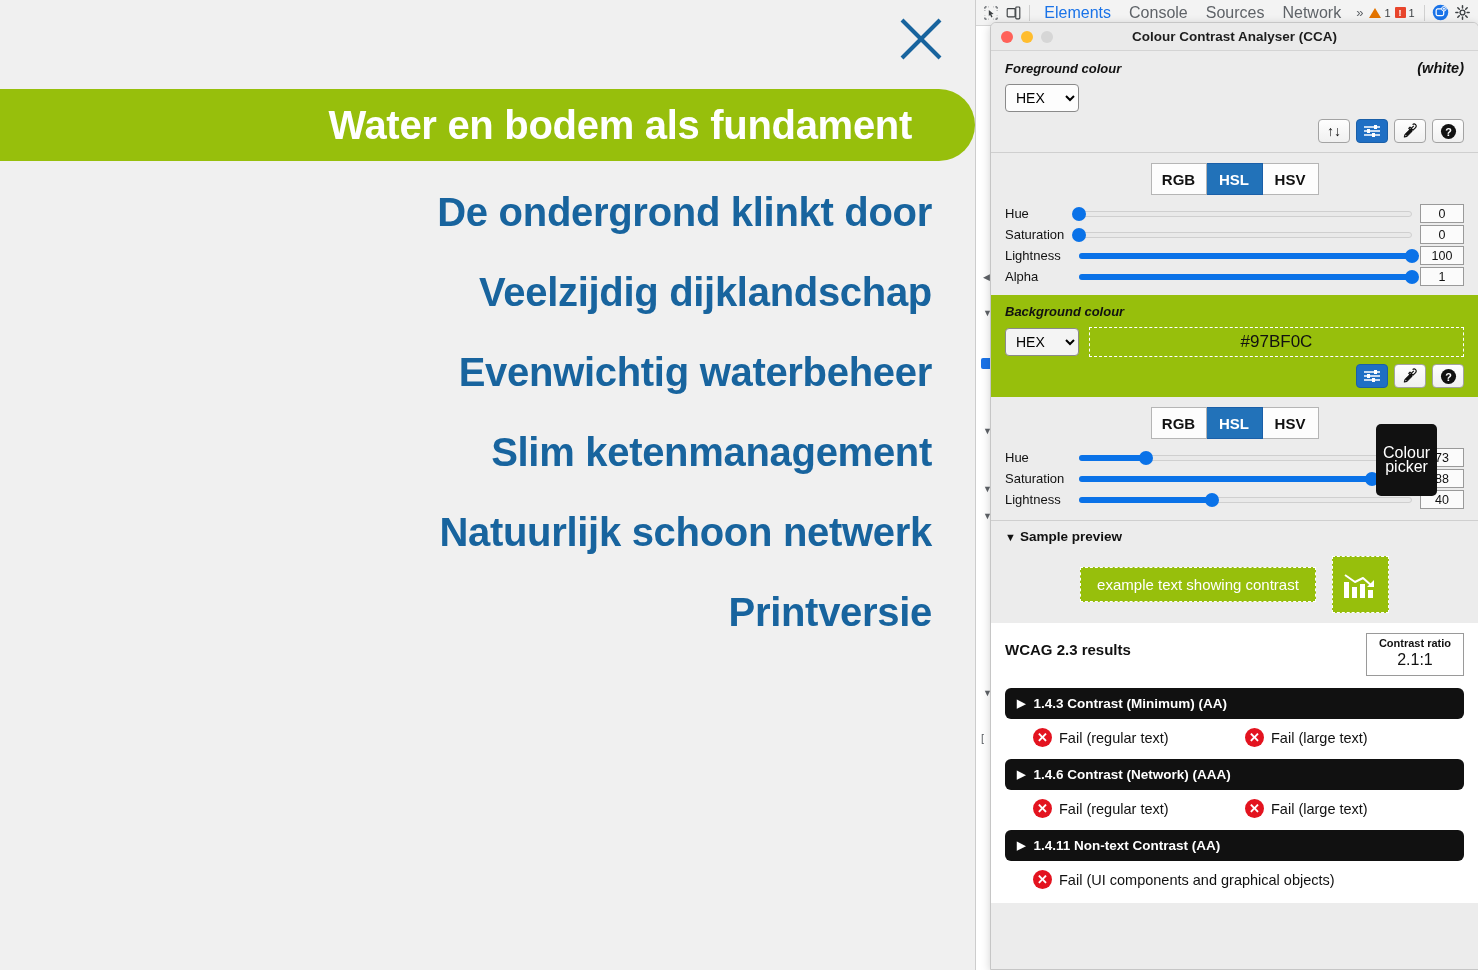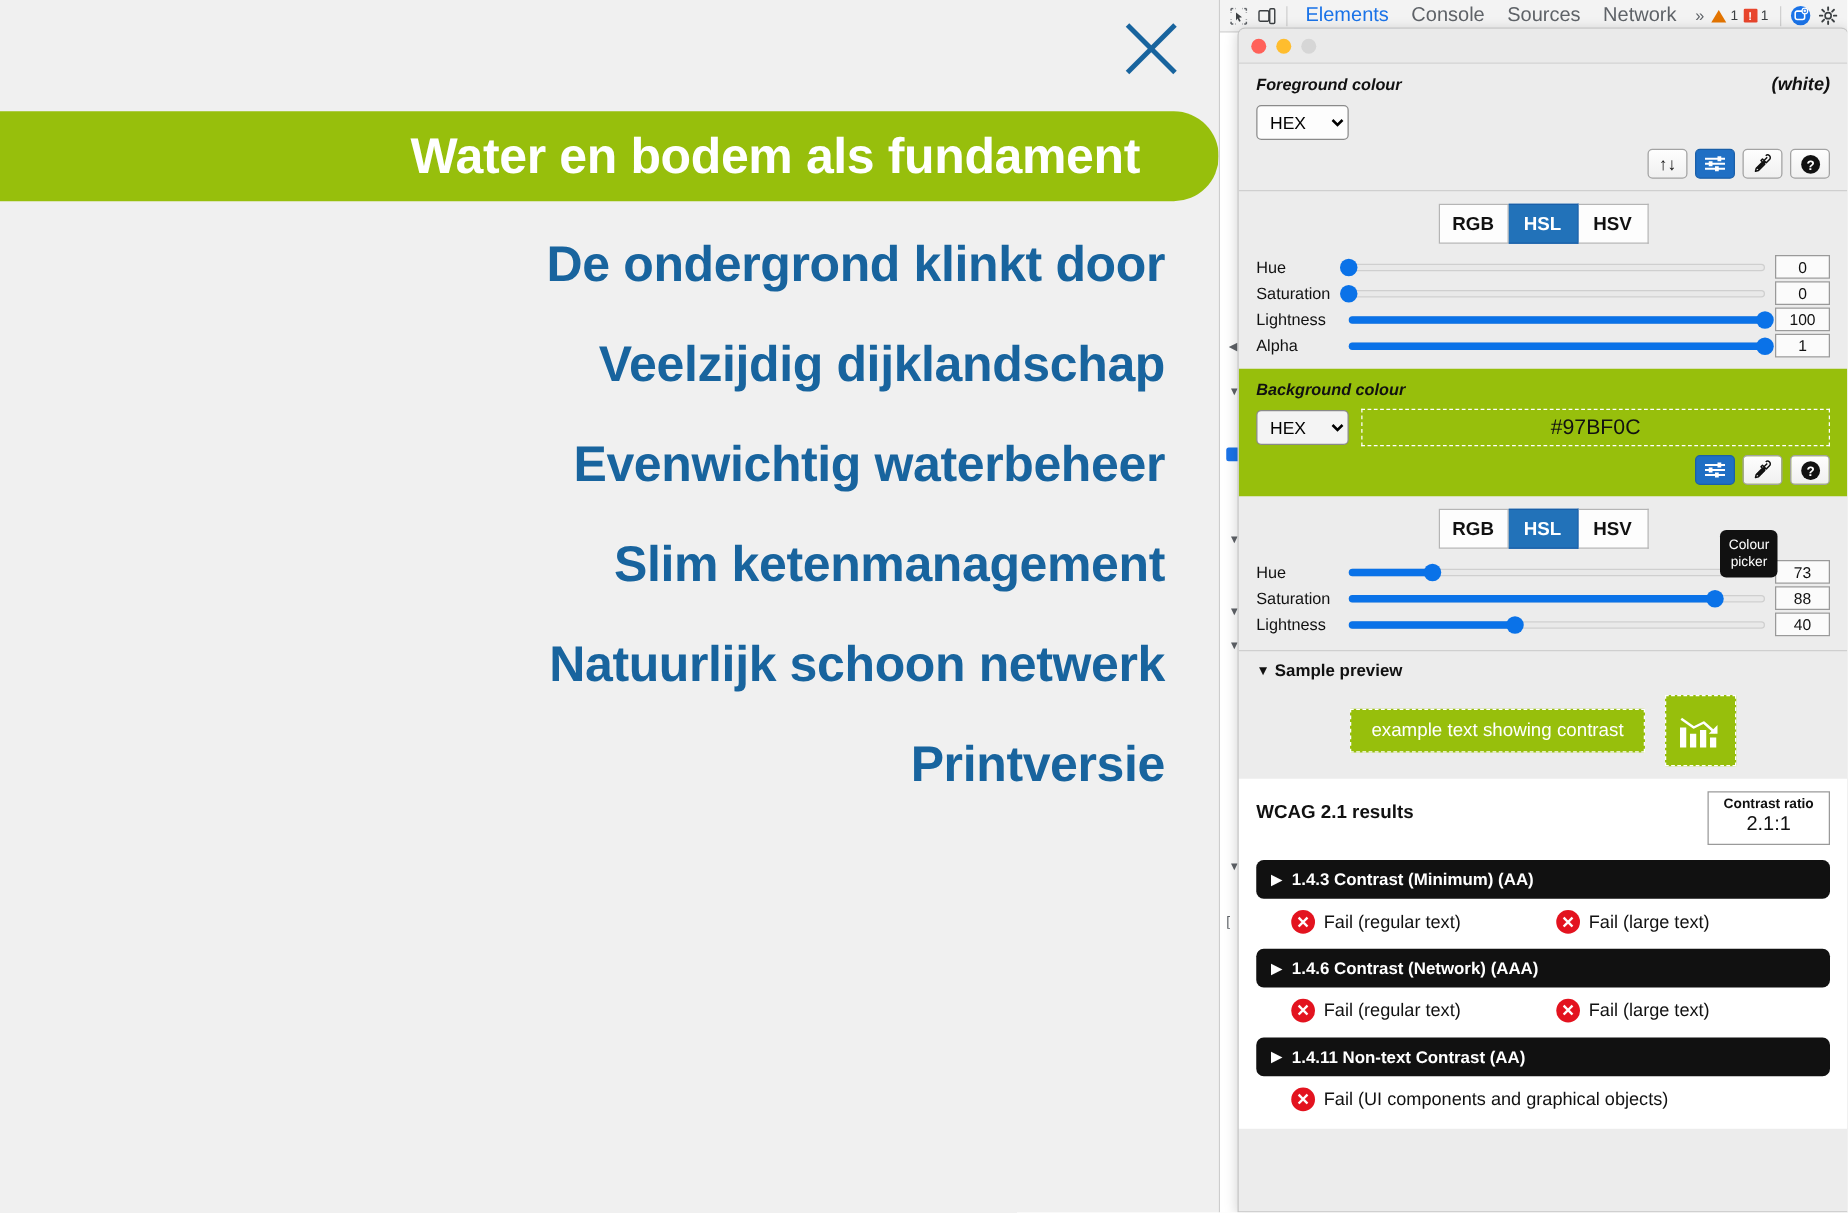--- a/index.html
+++ b/index.html
@@ -405,6 +405,7 @@
           <span class="tl yellow"></span>
           <span class="tl grey"></span>
         </div>
+        <div id="cca-title">Colour Contrast Analyser (CCA)</div>
       </div>
 
       <div class="cca-body">

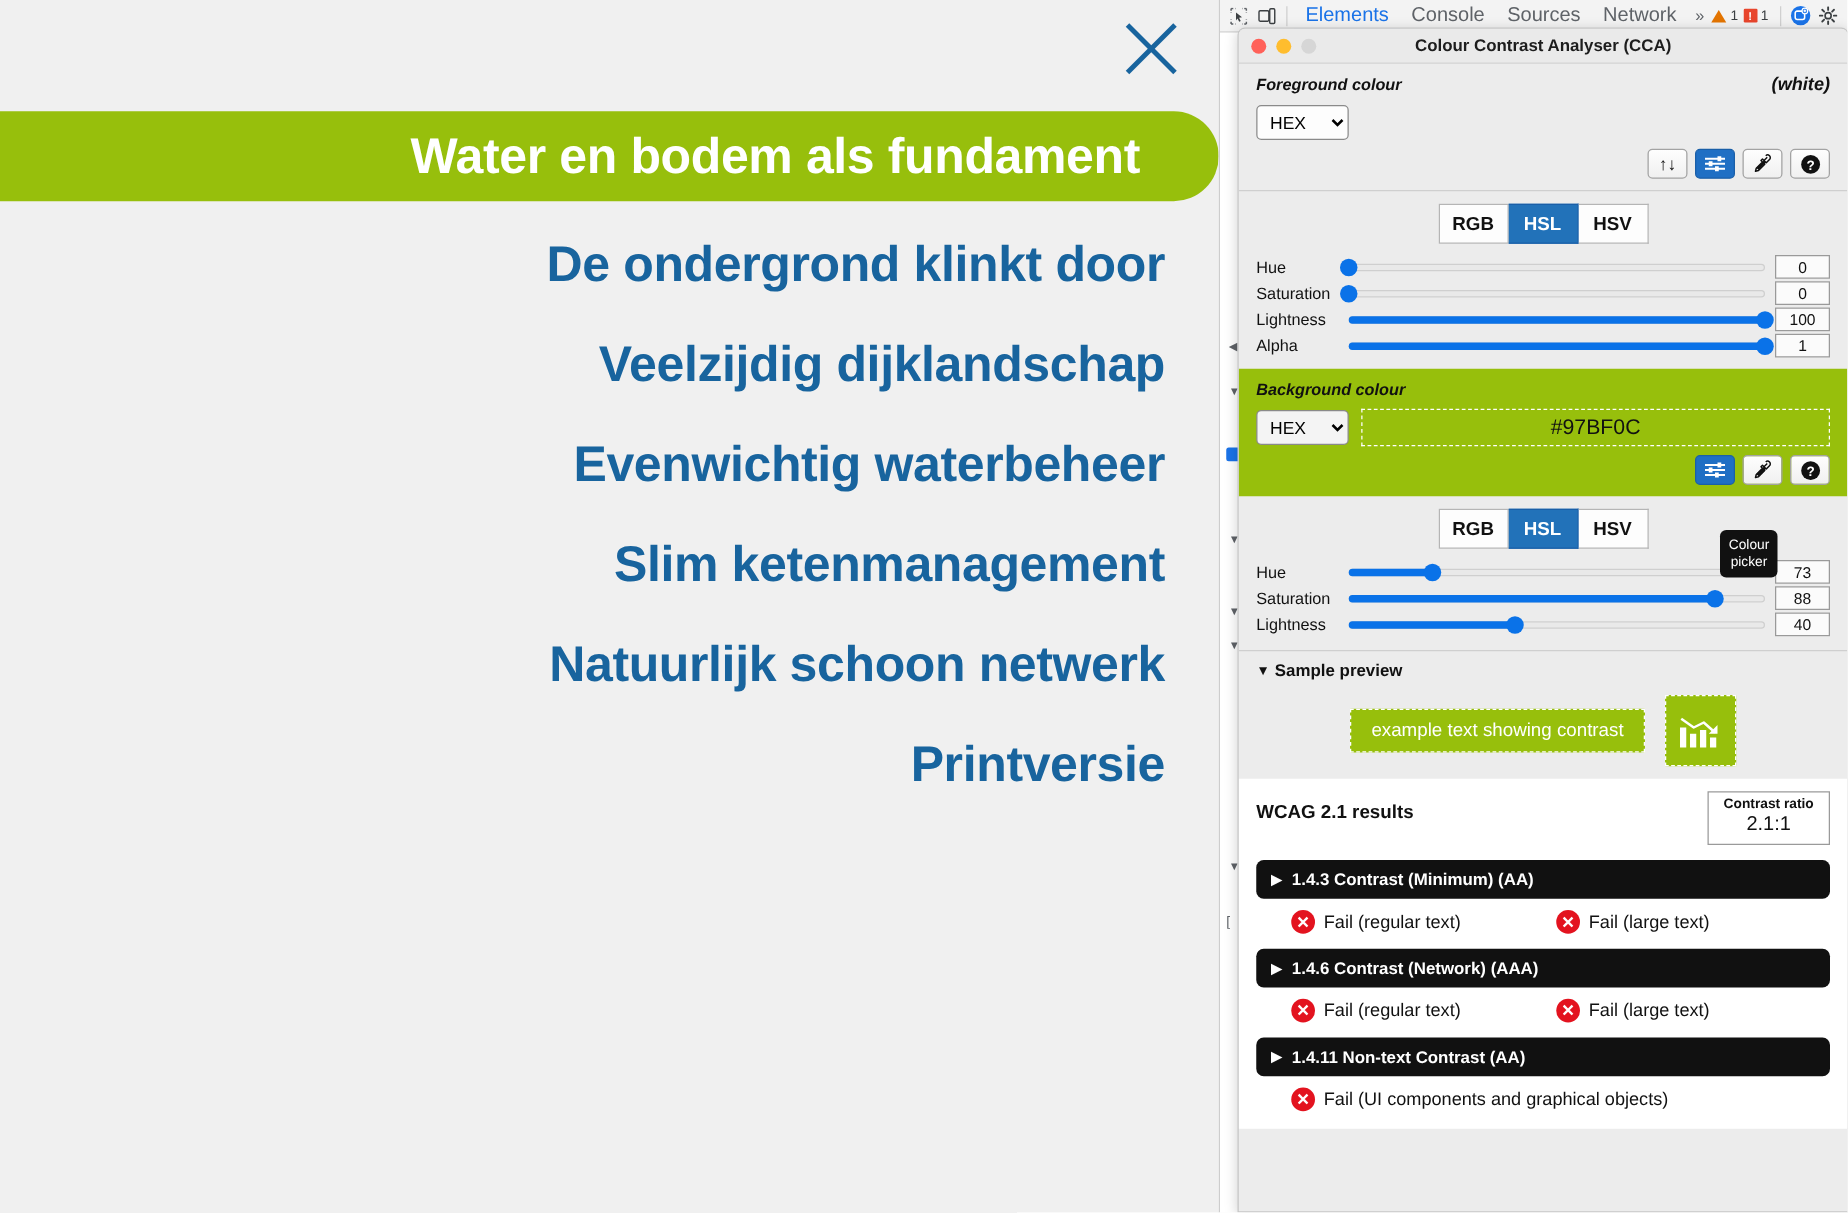--- a/index.html
+++ b/index.html
@@ -237,8 +237,8 @@
   #colour-picker-tip {
     position: absolute;
     background:#111; color:#fff;
-    font-size: 11px; line-height: 14px;
-    padding: 5px 7px;
+    font-size: 16px; line-height: 14px;
+    padding: 22px 7px;
     border-radius: 5px;
     text-align:center;
     z-index: 30;

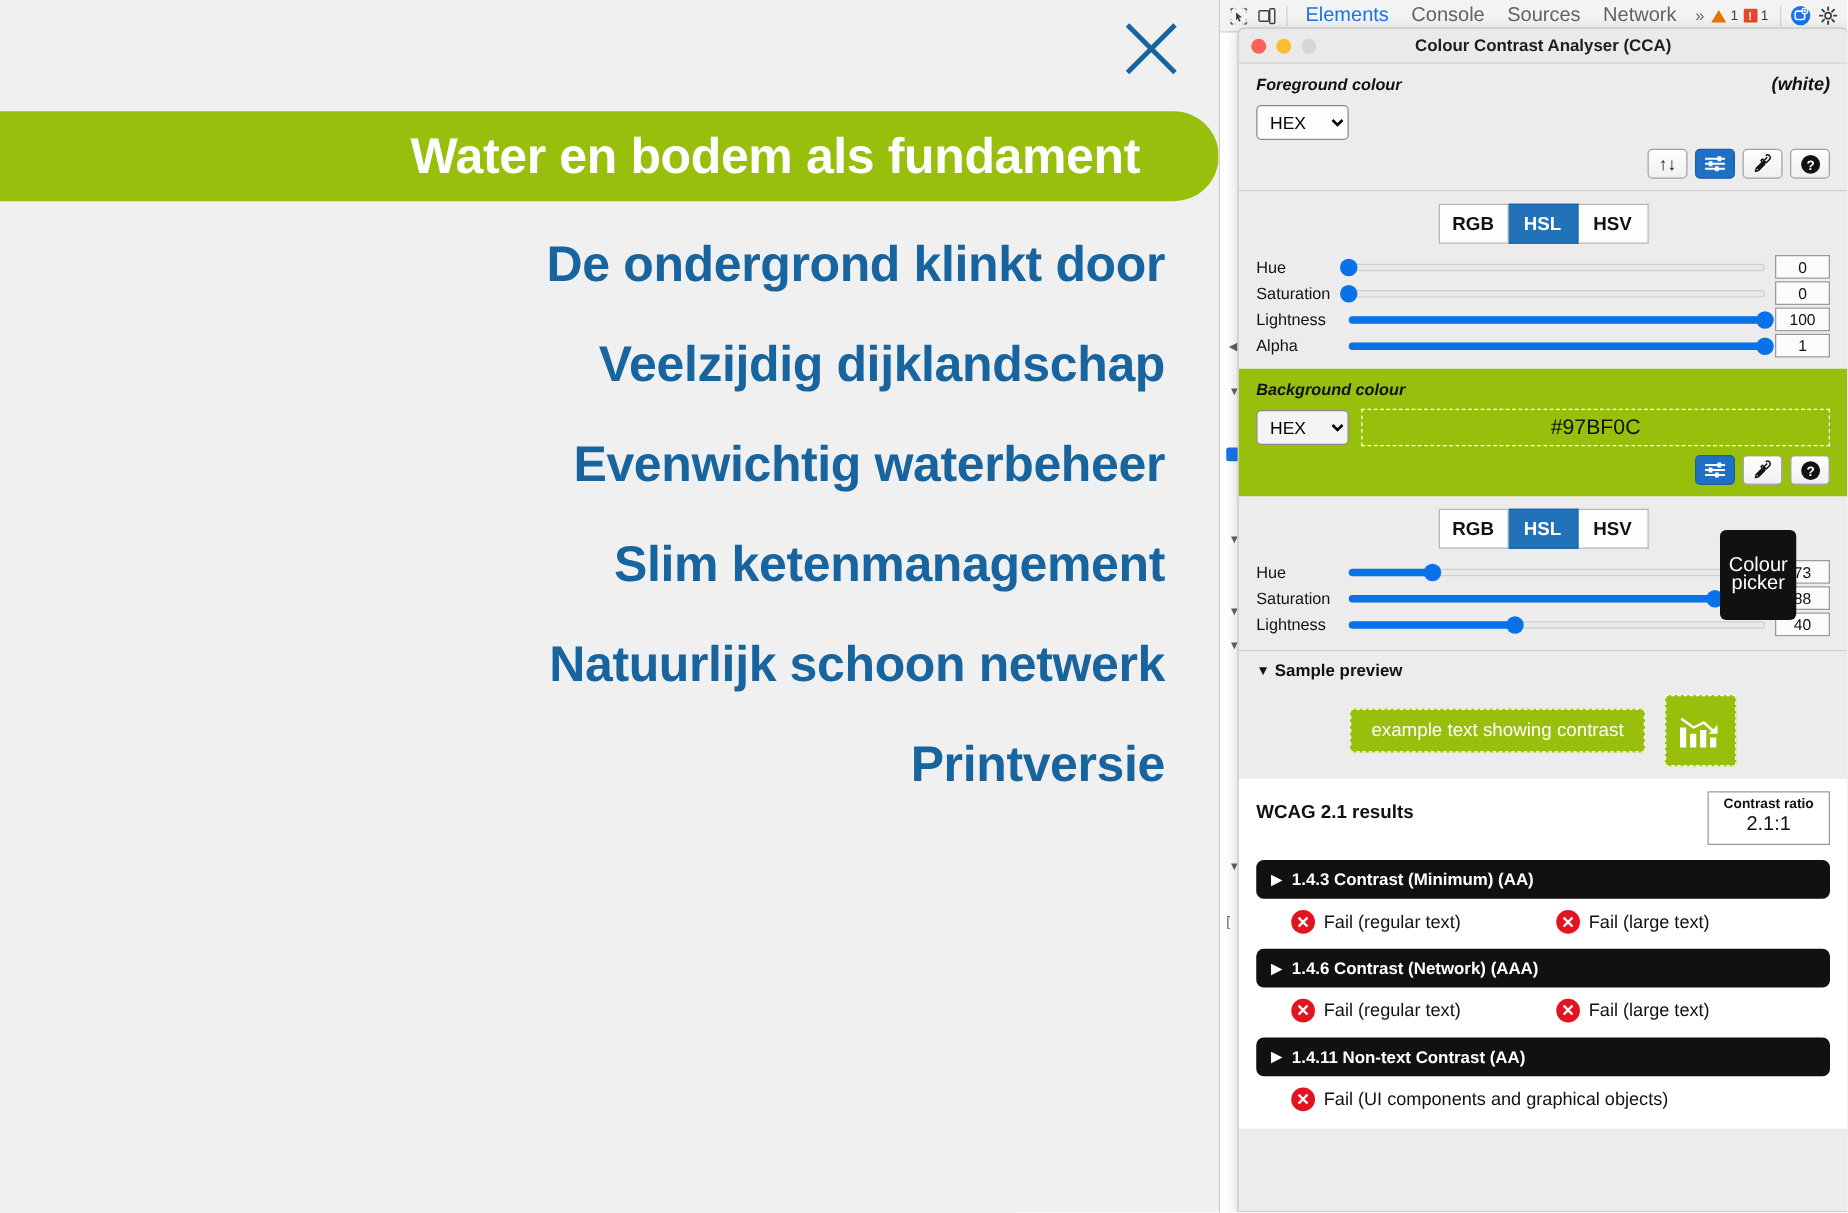--- a/index.html
+++ b/index.html
@@ -607,7 +607,7 @@
 
         <div id="results">
           <div class="res-head">
-            <h2>WCAG 2.1 results</h2>
+            <h2>WCAG 2.3 results</h2>
             <div class="ratio-box">
               <div class="ratio-label">Contrast ratio</div>
               <div class="ratio-val">2.1:1</div>

